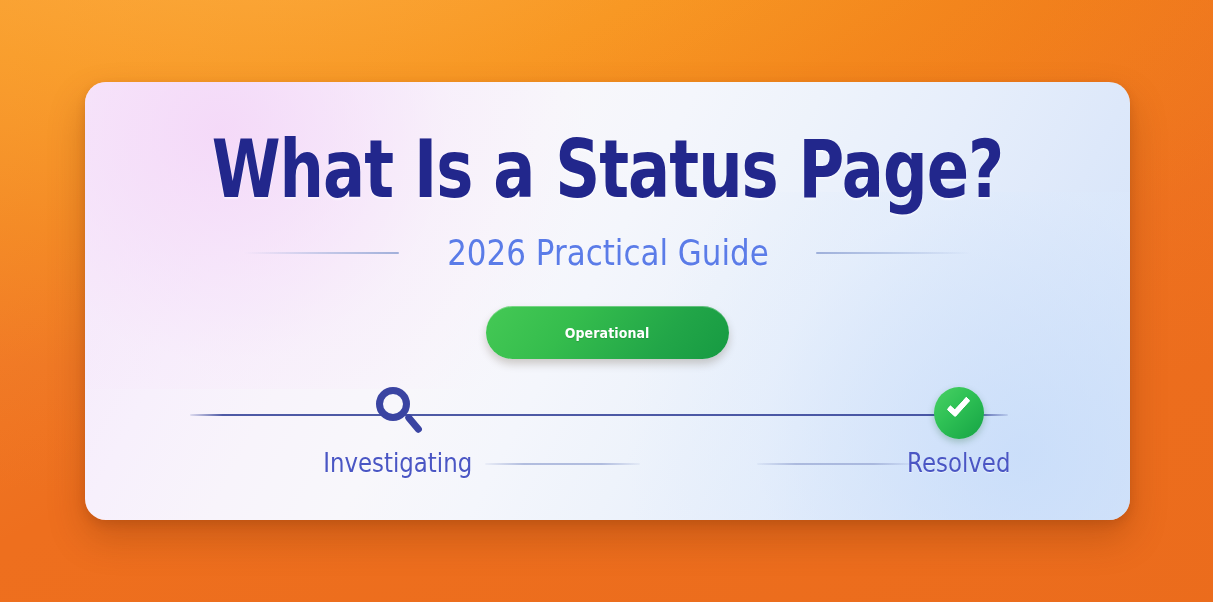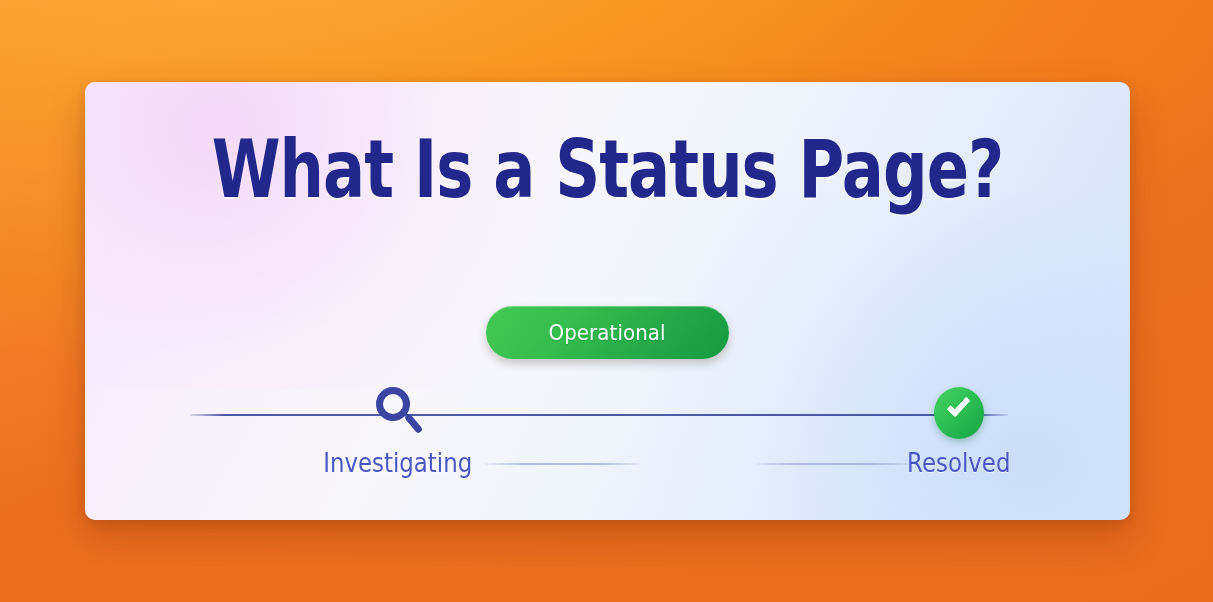--- a/index.html
+++ b/index.html
@@ -38,7 +38,7 @@
     top: 82px;
     width: 1045px;
     height: 438px;
-    border-radius: 10px;
+    border-radius: 21px;
     background:
       linear-gradient(118deg,
         #f7e9fb 0%,

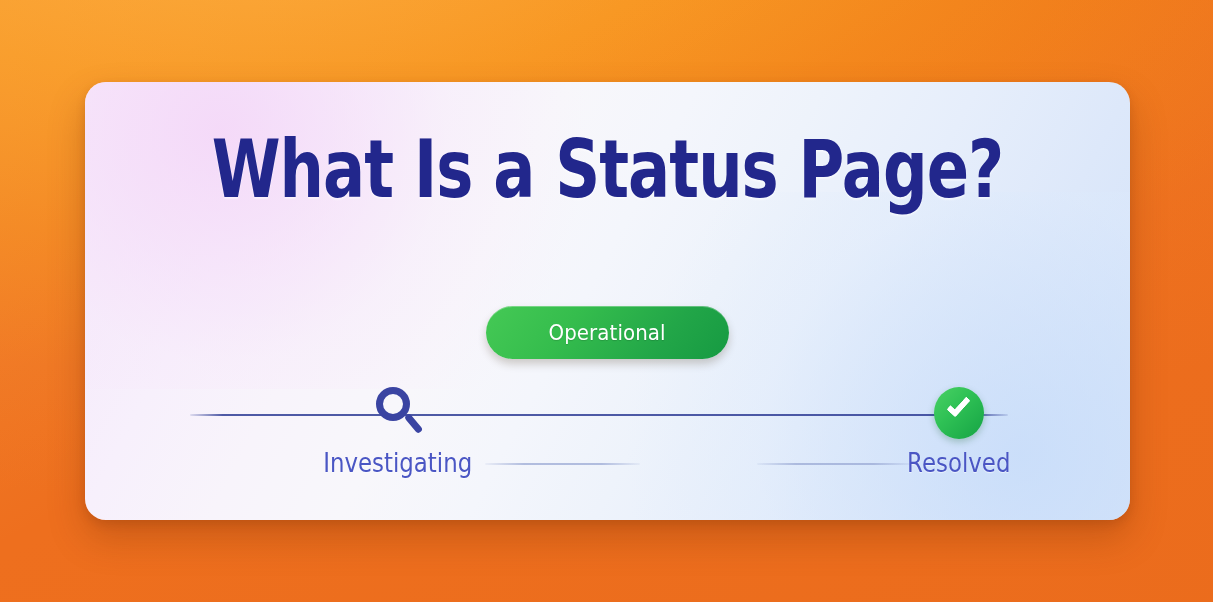--- a/index.html
+++ b/index.html
@@ -352,6 +352,11 @@
 
       <div id="title">What Is a Status Page?</div>
 
+      <div id="subtitle-row">
+        <div class="sub-rule left"></div>
+        <div id="subtitle">2026 Practical Guide</div>
+        <div class="sub-rule right"></div>
+      </div>
 
       <div id="pills">
         <div class="pill green">

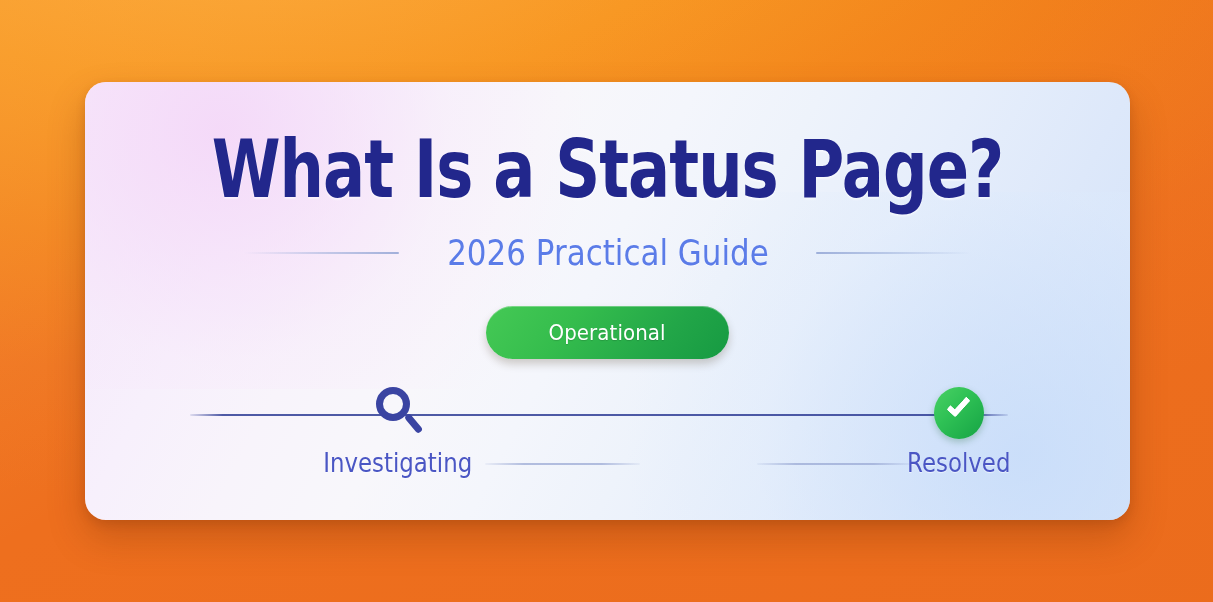--- a/index.html
+++ b/index.html
@@ -160,8 +160,8 @@
     justify-content: center;
     color: #ffffff;
     font-family: "DejaVu Sans", sans-serif;
-    font-weight: 400;
-    font-size: 22px;
+    font-weight: 700;
+    font-size: 14px;
     letter-spacing: 0.1px;
     white-space: nowrap;
     box-shadow:

